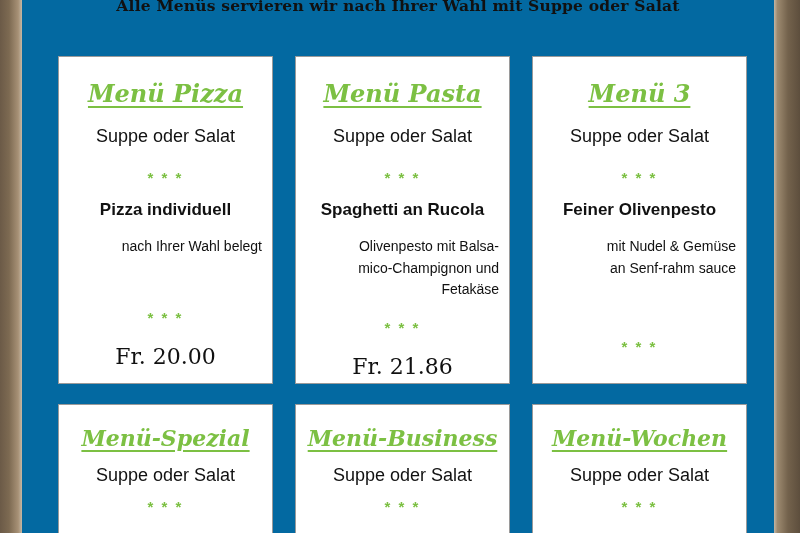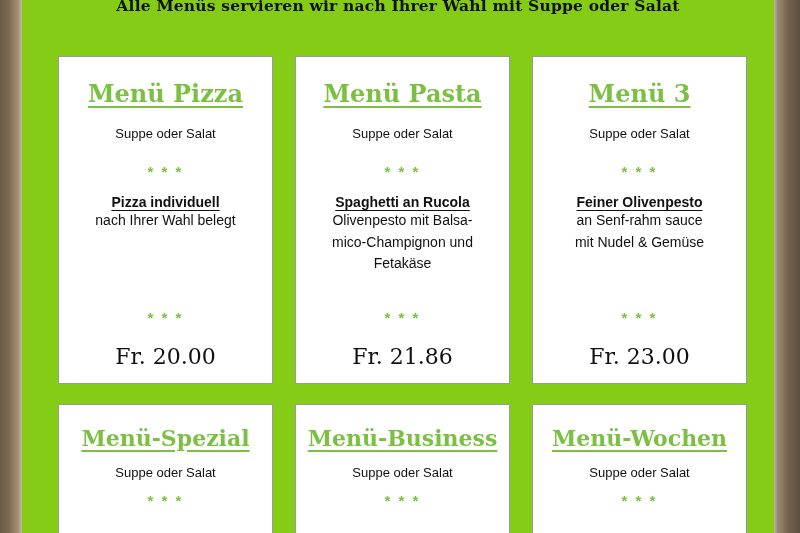--- a/index.html
+++ b/index.html
@@ -65,7 +65,7 @@
     top: 0;
     width: 752px;
     height: 533px;
-    background: #84cc16;
+    background: #0369a1;
   }
 
   .headline {

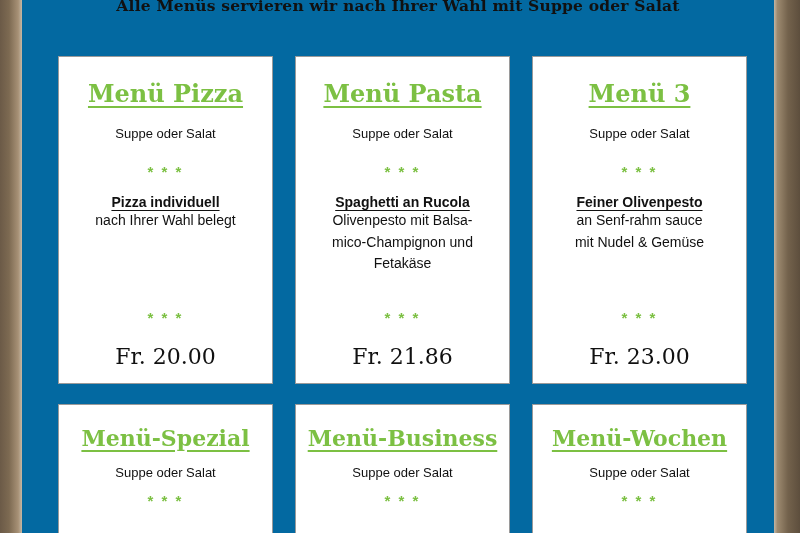--- a/index.html
+++ b/index.html
@@ -110,6 +110,7 @@
 
   .card-title {
     font-family: "DejaVu Serif", serif;
+    font-style: italic;
     font-weight: bold;
     font-size: 24px;
     color: #7cc043;

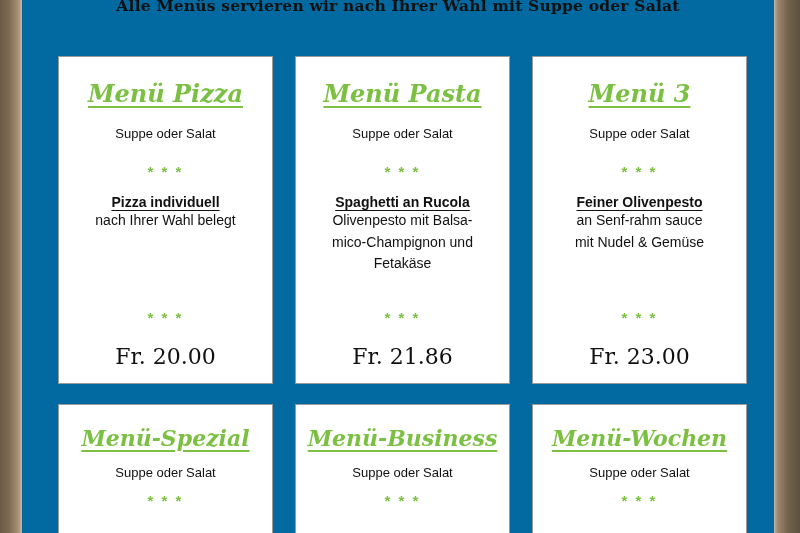--- a/index.html
+++ b/index.html
@@ -125,7 +125,7 @@
   }
 
   .sub {
-    font-size: 13px;
+    font-size: 18px;
     color: #111111;
     margin-bottom: 12px;
   }

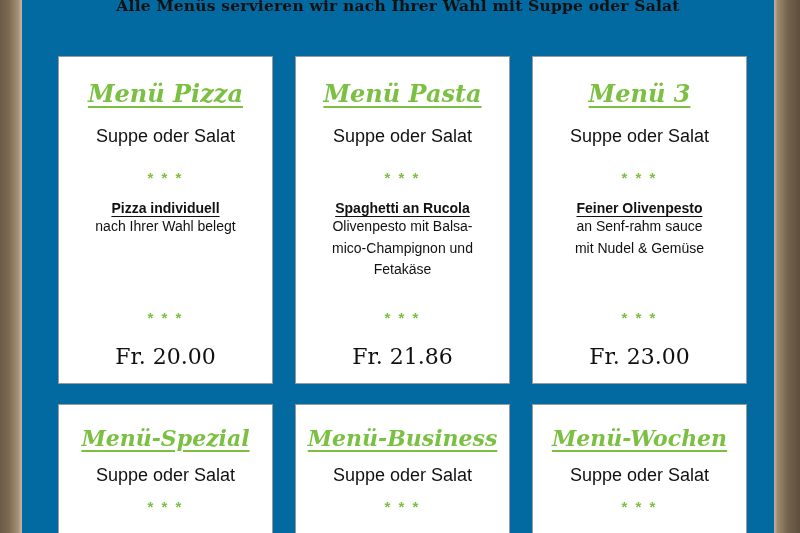--- a/index.html
+++ b/index.html
@@ -139,12 +139,11 @@
   }
 
   .dish {
-    font-size: 14px;
-    font-weight: bold;
-    color: #111111;
-    text-decoration: underline;
+    font-size: 17px;
+    font-weight: bold;
+    color: #111111;
     text-underline-offset: 3px;
-    margin-bottom: 0;
+    margin-bottom: 16px;
   }
 
   .desc {

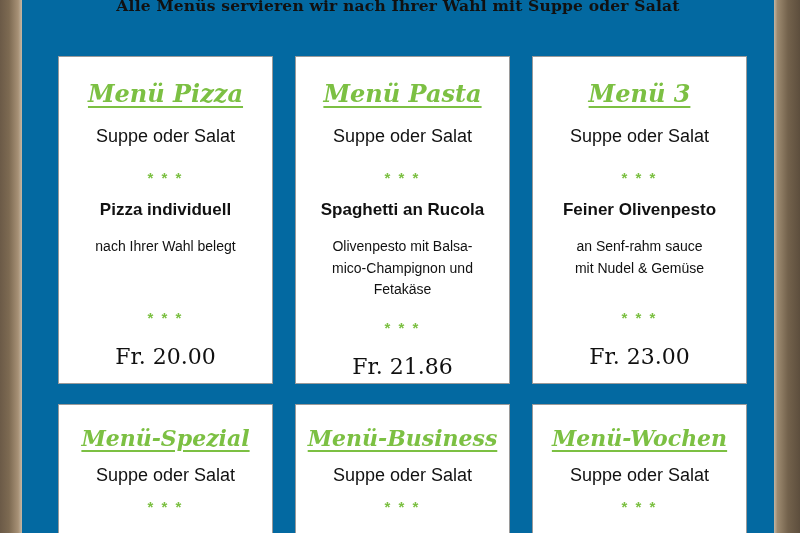--- a/index.html
+++ b/index.html
@@ -151,6 +151,7 @@
     color: #111111;
     line-height: 1.55;
     margin-bottom: 8px;
+    text-align: right;
   }
 
   .spacer {

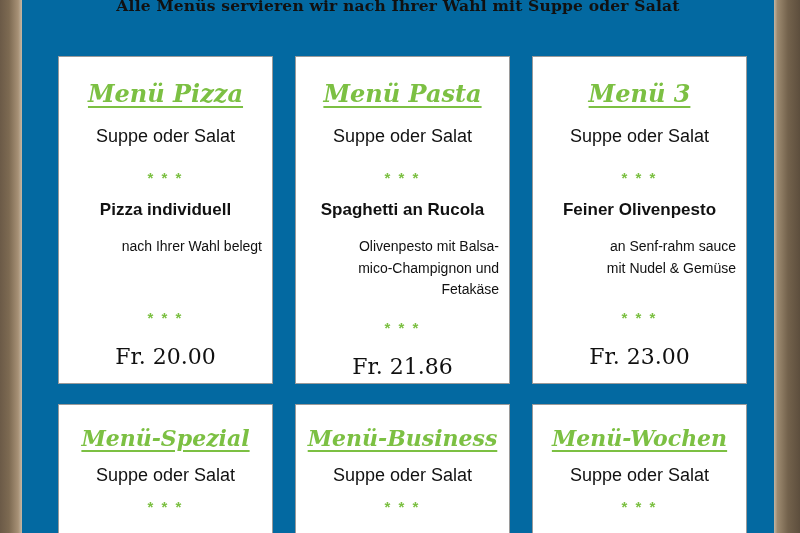--- a/index.html
+++ b/index.html
@@ -226,8 +226,8 @@
             <div class="stars">* * *</div>
             <div class="dish">Feiner Olivenpesto</div>
             <div class="desc">
+              <div>mit Nudel &amp; Gemüse</div>
               <div>an Senf-rahm sauce</div>
-              <div>mit Nudel &amp; Gemüse</div>
             </div>
             <div class="spacer"></div>
             <div class="stars">* * *</div>

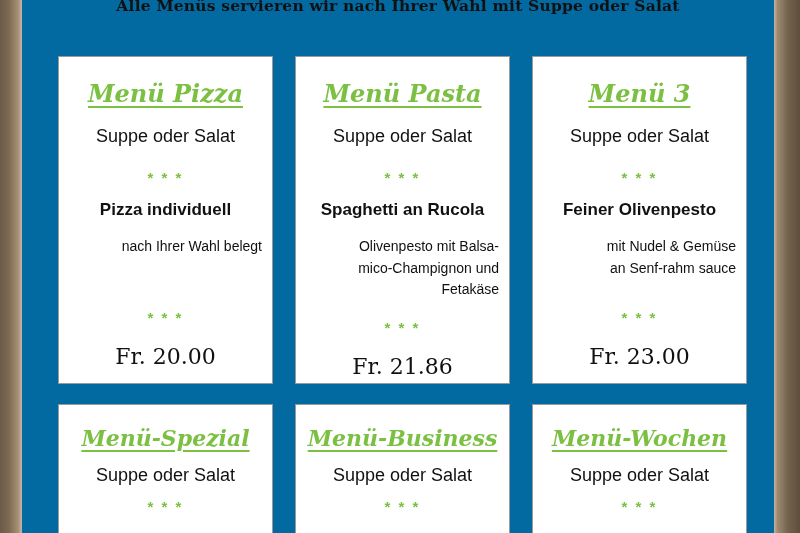--- a/index.html
+++ b/index.html
@@ -231,7 +231,6 @@
             </div>
             <div class="spacer"></div>
             <div class="stars">* * *</div>
-            <div class="price">Fr. 23.00</div>
           </div>
         </div>
 

